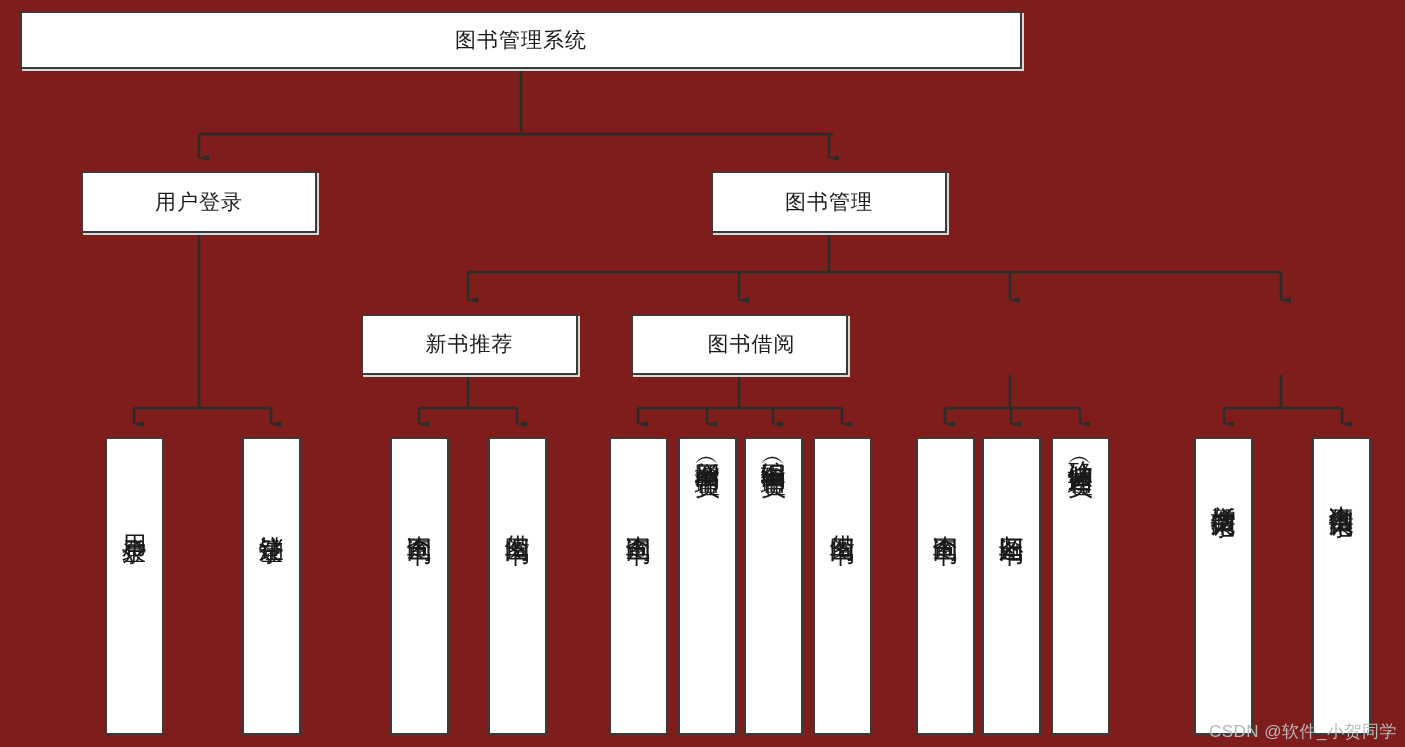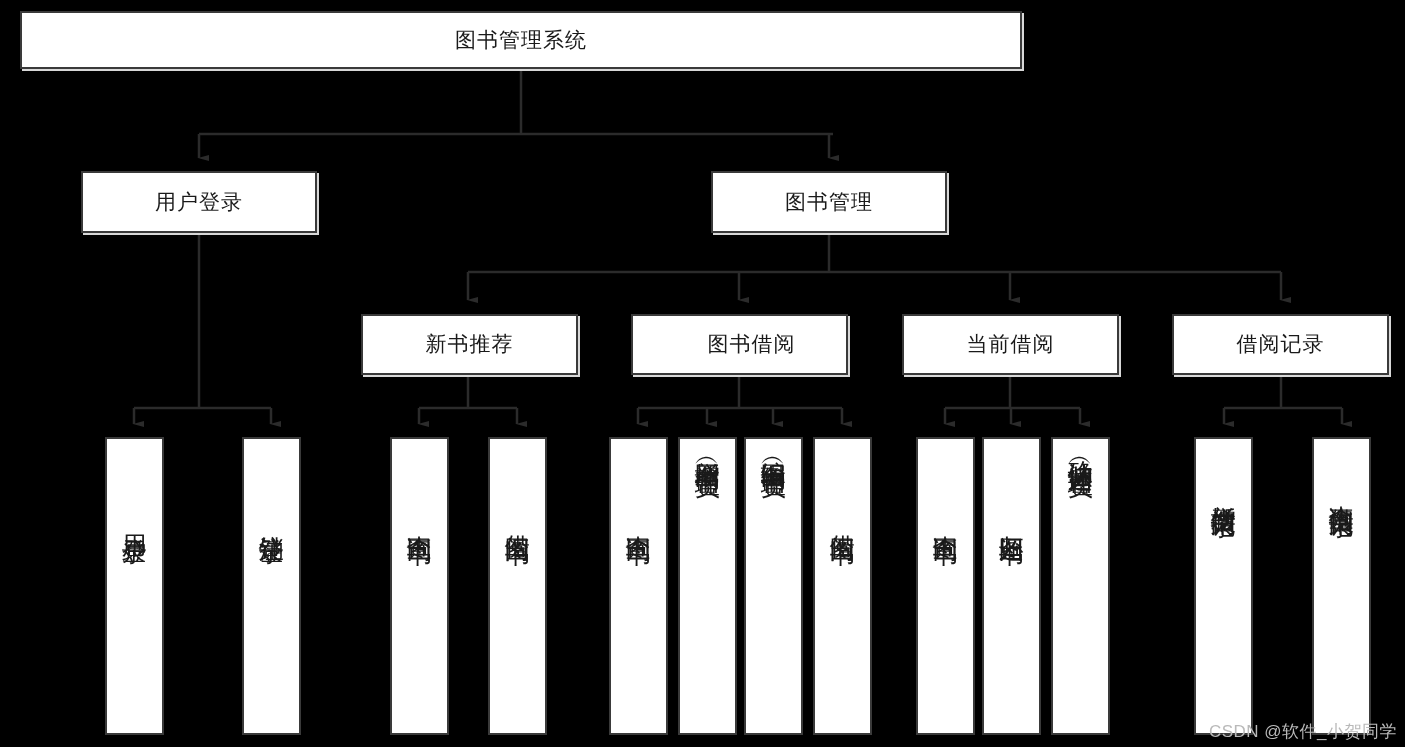--- a/index.html
+++ b/index.html
@@ -11,7 +11,7 @@
     position:relative;
     width:1405px;
     height:747px;
-    background:#000000;
+    background:#7f1d1d;
     overflow:hidden;
   }
   #wires{

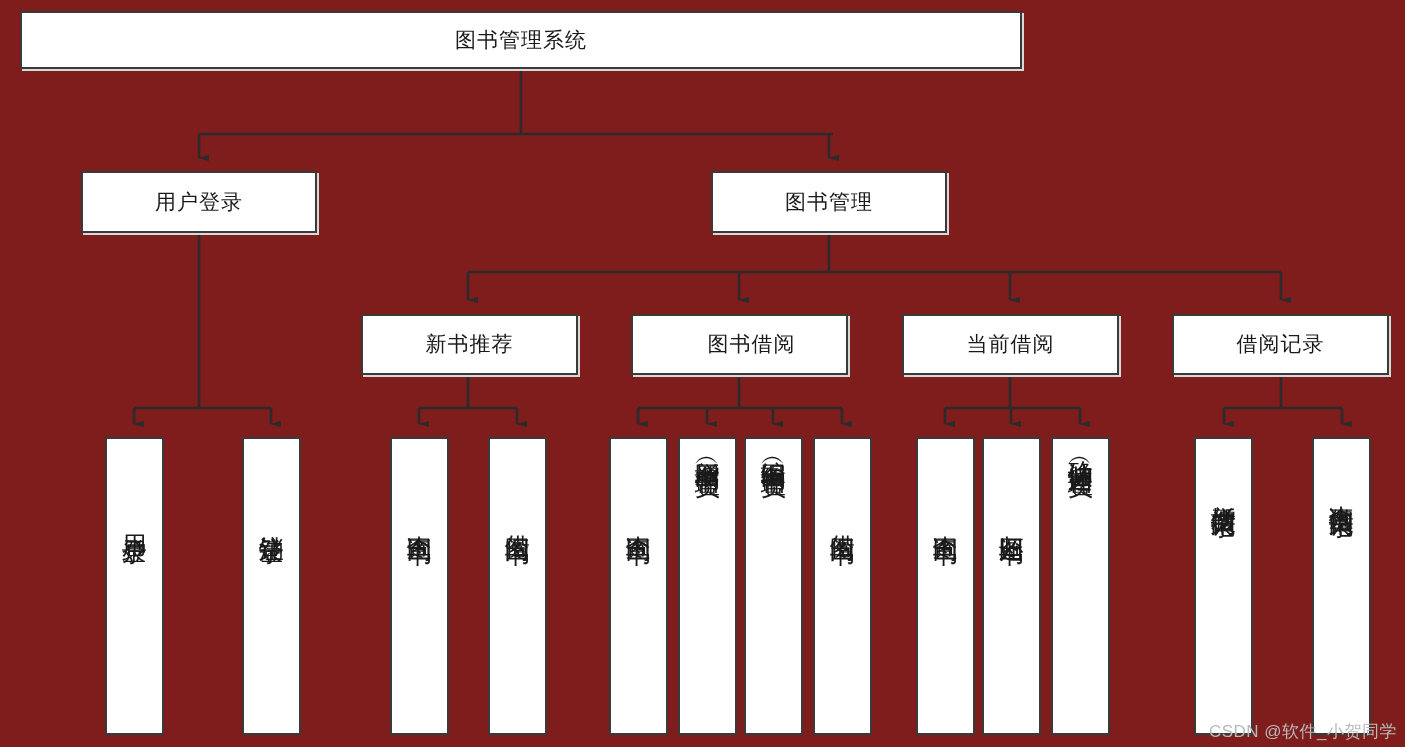--- a/index.html
+++ b/index.html
@@ -147,9 +147,6 @@
     <span class="node-label">图书借阅</span>
   </div>
 
-  <div class="node shadowed" style="left:902px;top:314px;width:217px;height:61px;">
-    <span class="node-label">当前借阅</span>
-  </div>
 
   <div class="node shadowed" style="left:1172px;top:314px;width:217px;height:61px;">
     <span class="node-label">借阅记录</span>

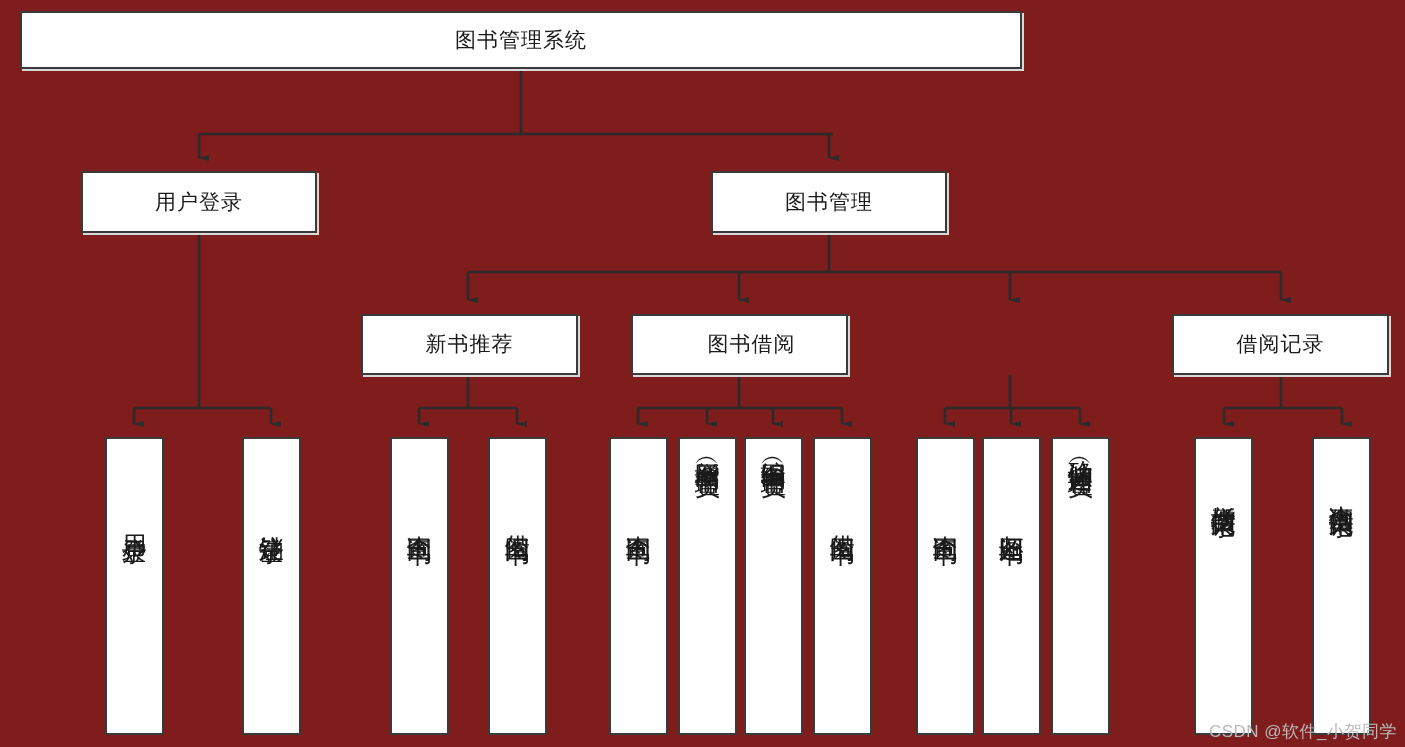--- a/index.html
+++ b/index.html
@@ -148,9 +148,6 @@
   </div>
 
 
-  <div class="node shadowed" style="left:1172px;top:314px;width:217px;height:61px;">
-    <span class="node-label">借阅记录</span>
-  </div>
 
   <div class="node leaf mid" style="left:105px;top:437px;width:59px;height:298px;">
     <span class="node-label">用户登录</span>

